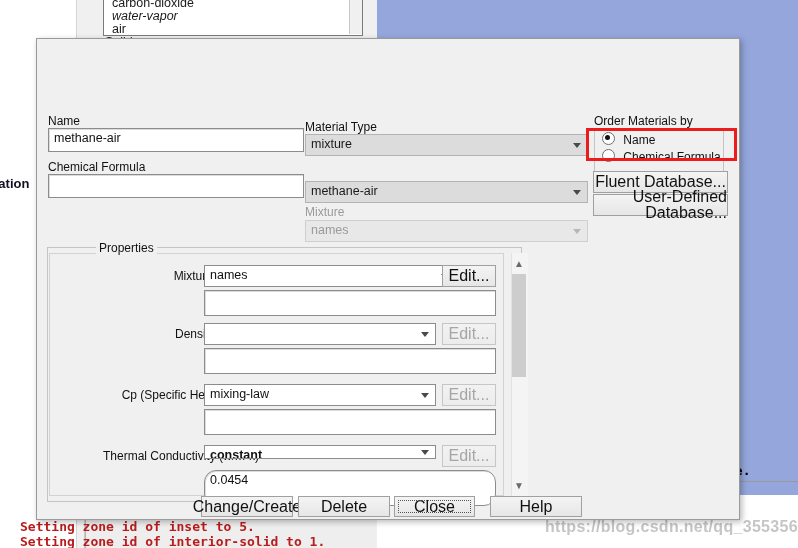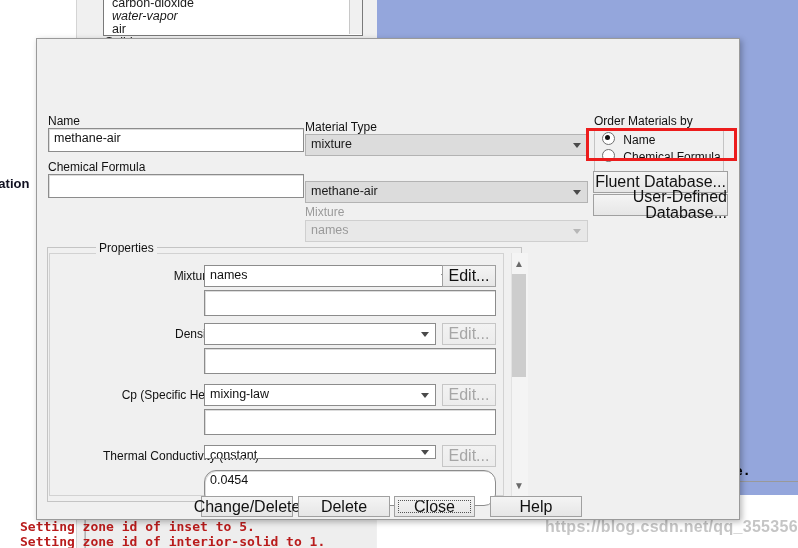--- a/index.html
+++ b/index.html
@@ -319,7 +319,7 @@
       <div class="txtbox empty" style="left:167px; top:338px; width:292px; height:26px;"></div>
 
       <div class="lbl" style="left:12px; top:378px; width:210px; text-align:right;">Thermal Conductivity (w/m-k)</div>
-      <div class="combo" style="left:167px; top:374px; width:232px; height:14px;">
+      <div class="combo" style="left:167px; top:374px; width:232px; height:14px;font-weight:bold;">
         <span>constant</span>
         <span class="chev"></span>
       </div>

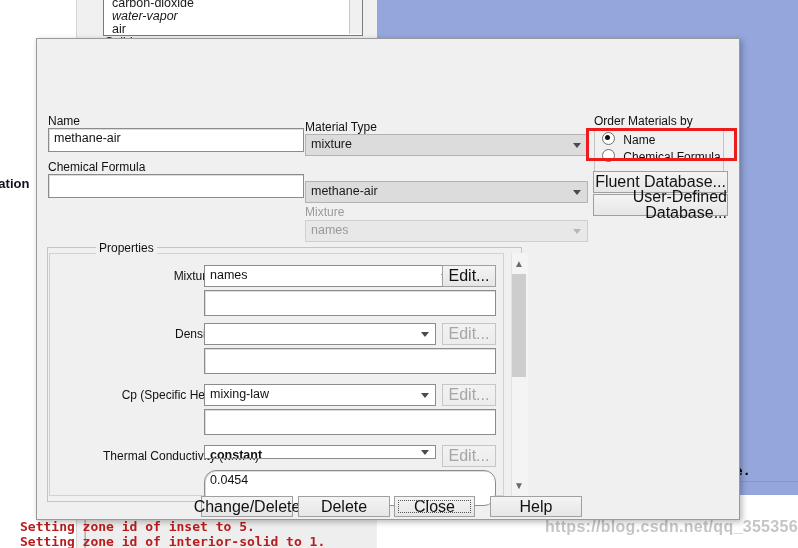--- a/index.html
+++ b/index.html
@@ -331,7 +331,7 @@
       <div class="sb-arrow sb-up">▲</div>
       <div class="sb-arrow sb-down">▼</div>
 
-      <div class="btn" style="left:164px; top:425px; width:92px; height:21px;">Change/Delete</div>
+      <div class="btn" style="left:164px; top:425px; width:92px; height:21px;">Change/Create</div>
       <div class="btn" style="left:261px; top:425px; width:92px; height:21px;">Delete</div>
       <div class="btn focus" style="left:357px; top:425px; width:81px; height:21px;">
         <span>Close</span>

